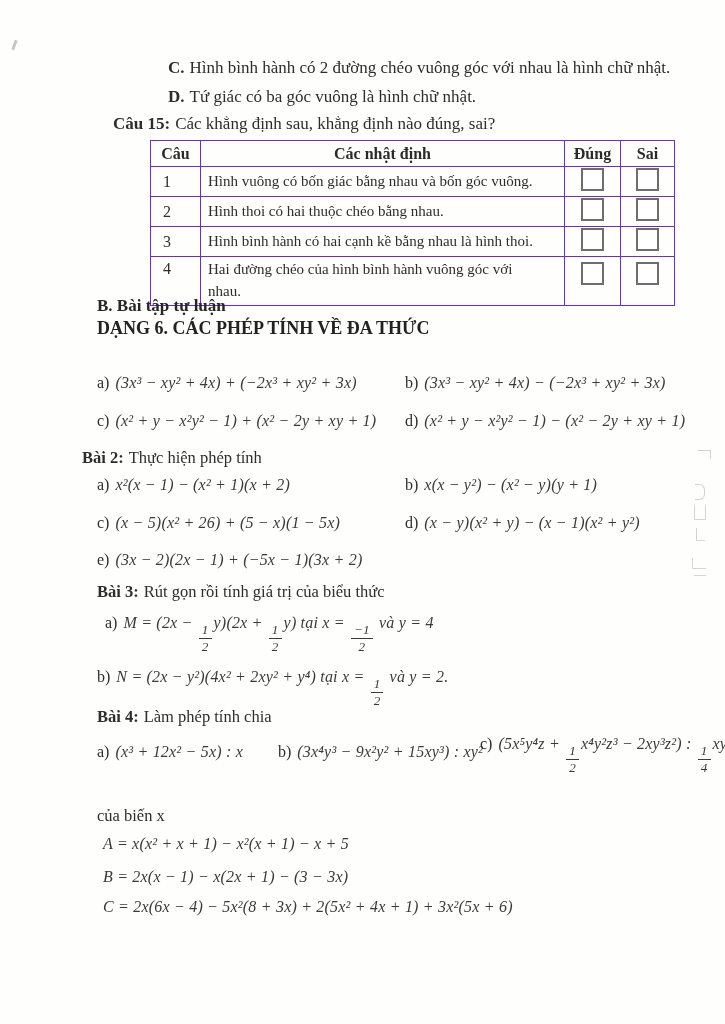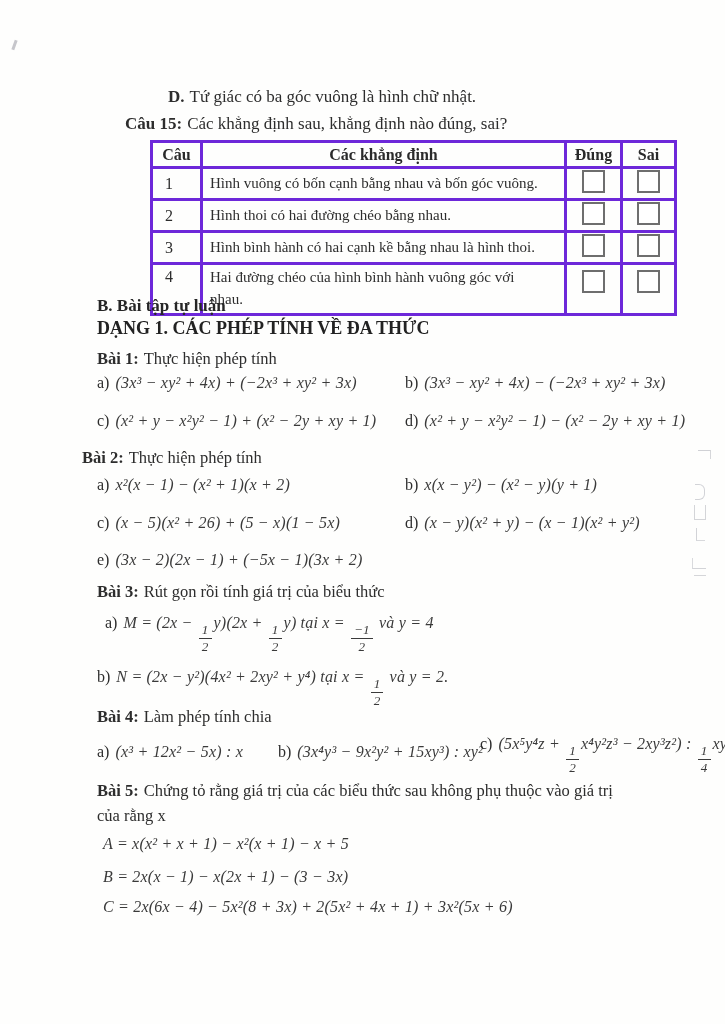--- a/index.html
+++ b/index.html
@@ -60,6 +60,9 @@
   <div class="abs b5"></div>
   <div class="abs b6"></div>
 
+  <div class="abs opt" style="left:168px;top:58px">
+    <span class="lead">C.</span><span>Hình bình hành có 2 đường chéo vuông góc với nhau là hình chữ nhật.</span>
+  </div>
   <div class="abs opt" style="left:168px;top:87px">
     <span class="lead">D.</span><span>Tứ giác có ba góc vuông là hình chữ nhật.</span>
   </div>

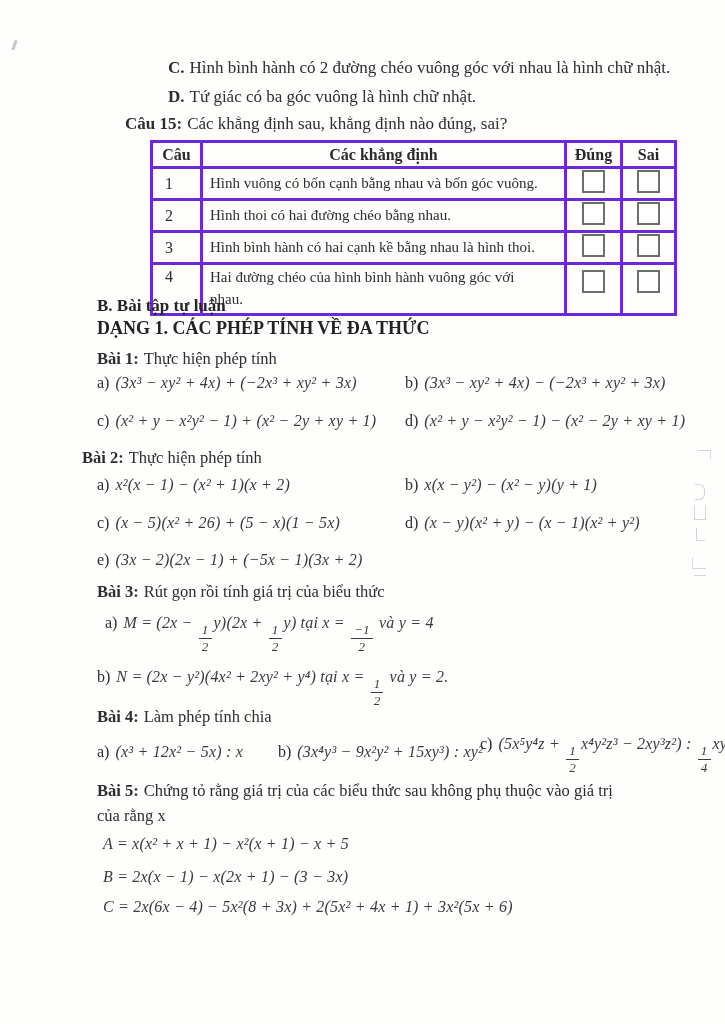--- a/index.html
+++ b/index.html
@@ -67,7 +67,7 @@
     <span class="lead">D.</span><span>Tứ giác có ba góc vuông là hình chữ nhật.</span>
   </div>
 
-  <div class="abs qline" style="left:125px;top:114px">
+  <div class="abs qline" style="left:113px;top:114px">
     <span class="lead">Câu 15:</span><span>Các khẳng định sau, khẳng định nào đúng, sai?</span>
   </div>
 

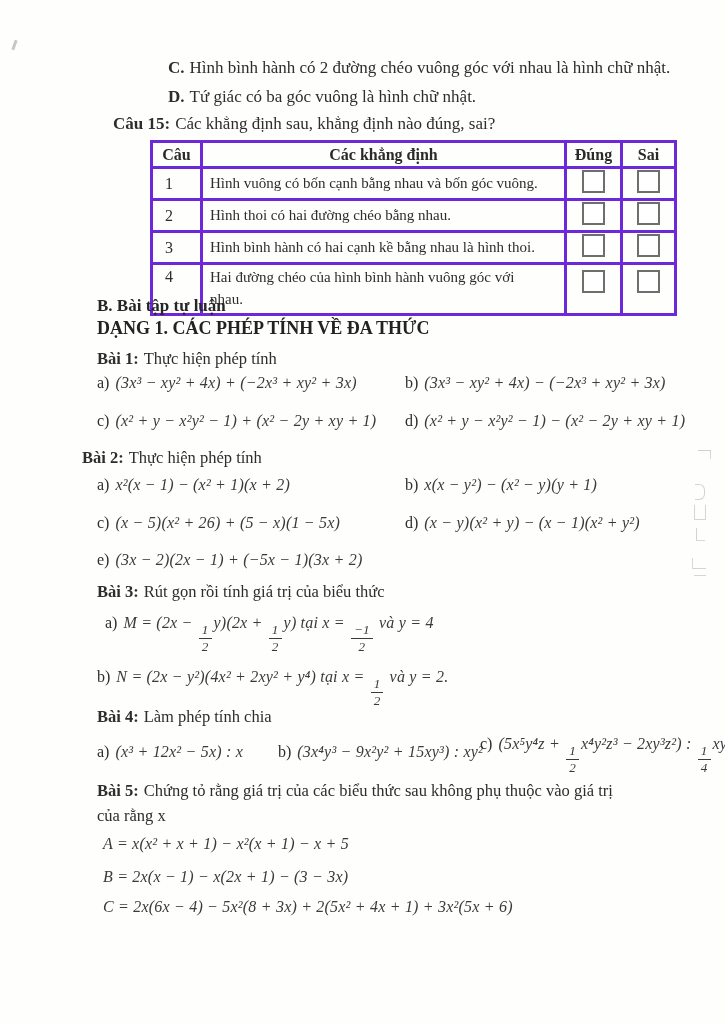--- a/index.html
+++ b/index.html
@@ -29,7 +29,7 @@
   
   table.q15{border-collapse:collapse;width:524px;table-layout:fixed;
             border:1.5px solid #5d5d5d;}
-  table.q15 td,table.q15 th{border:3px solid #6d28d9;overflow:hidden;}
+  table.q15 td,table.q15 th{border:1px solid #6d28d9;overflow:hidden;}
   th.hd{font-size:16px;font-weight:bold;text-align:center;padding:2px 2px;color:#2a2a2a;}
   td.numc{font-size:16px;text-align:left;padding-left:12px;}
   td.stmt{font-size:15px;padding:2px 7px;line-height:1.45;white-space:nowrap;}

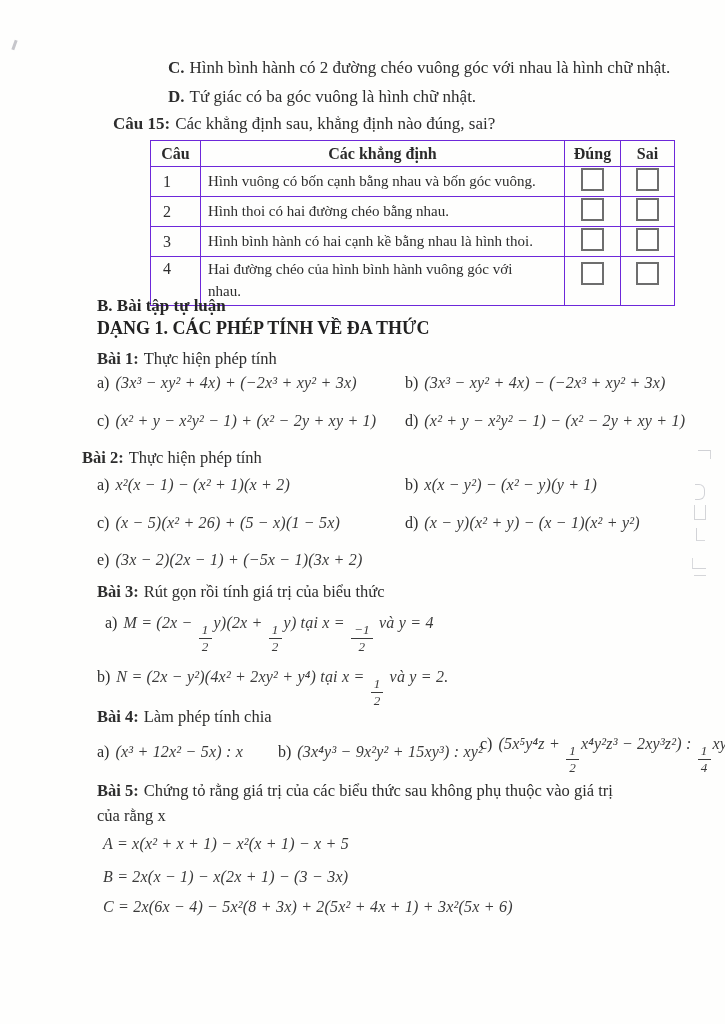--- a/index.html
+++ b/index.html
@@ -81,7 +81,7 @@
     <tbody>
         <tr style="height:26px">
       <th class="hd">Câu</th>
-      <th class="hd">Các khẳng định</th>
+      <th class="hd">Các nhật định</th>
       <th class="hd">Đúng</th>
       <th class="hd">Sai</th>
     </tr>

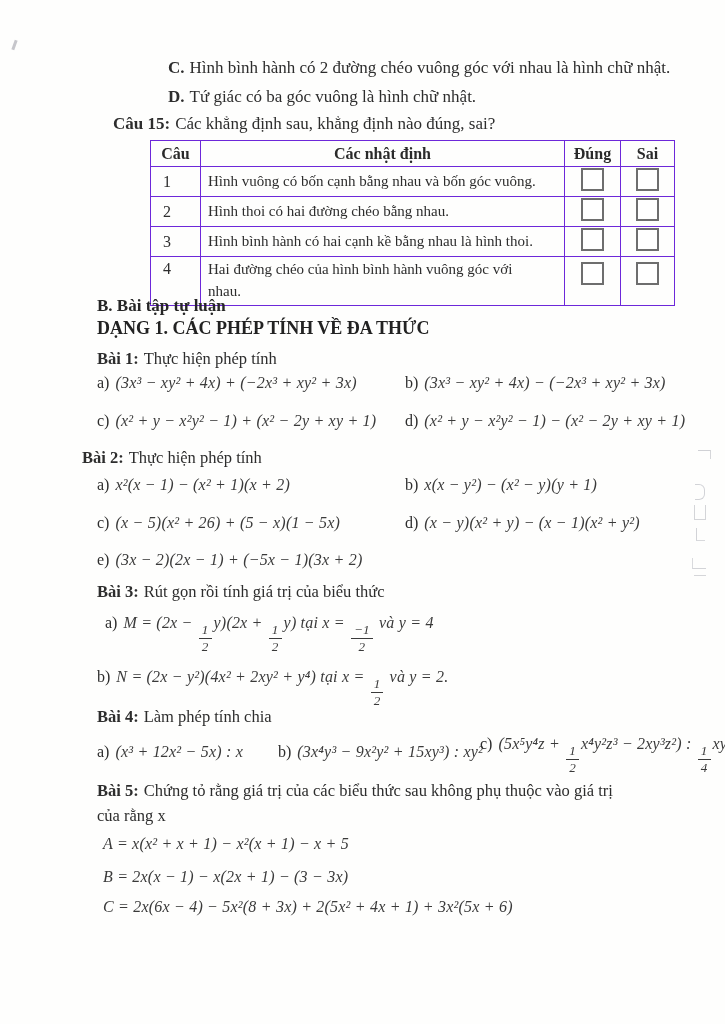--- a/index.html
+++ b/index.html
@@ -87,7 +87,7 @@
     </tr>
     <tr style="height:27px">
       <td class="numc">1</td>
-      <td class="stmt">Hình vuông có bốn cạnh bằng nhau và bốn góc vuông.</td>
+      <td class="stmt">Hình vuông có bốn giác bằng nhau và bốn góc vuông.</td>
       <td class="chk"><span class="box"></span></td>
       <td class="chk"><span class="box"></span></td>
     </tr>

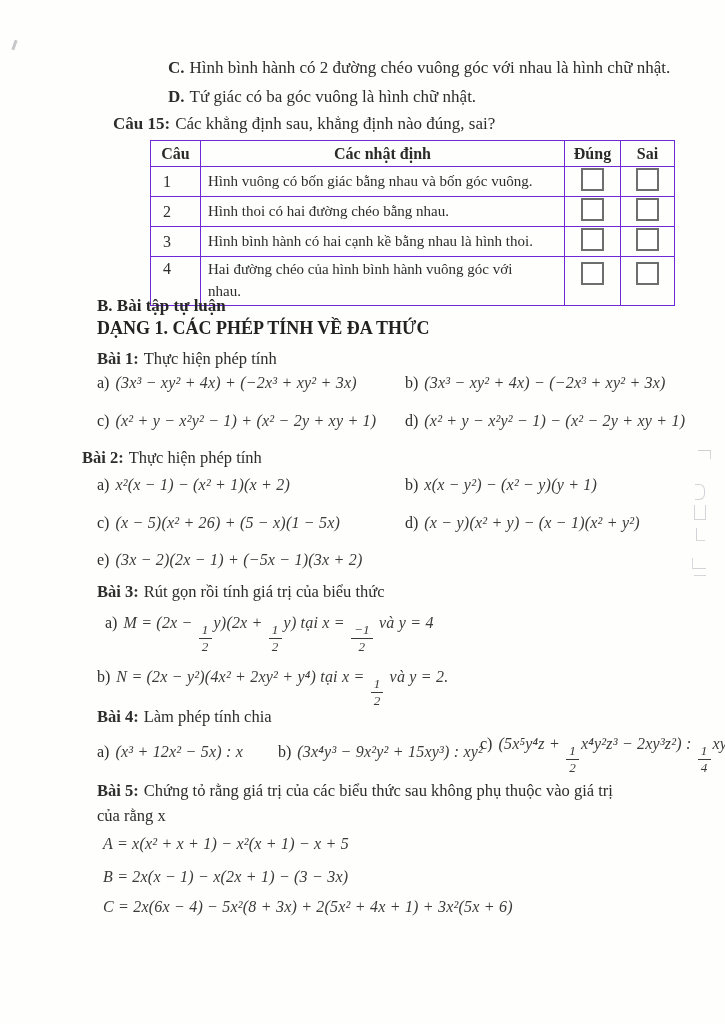--- a/index.html
+++ b/index.html
@@ -93,7 +93,7 @@
     </tr>
     <tr style="height:27px">
       <td class="numc">2</td>
-      <td class="stmt">Hình thoi có hai đường chéo bằng nhau.</td>
+      <td class="stmt">Hình thoi có hai thuộc chéo bằng nhau.</td>
       <td class="chk"><span class="box"></span></td>
       <td class="chk"><span class="box"></span></td>
     </tr>

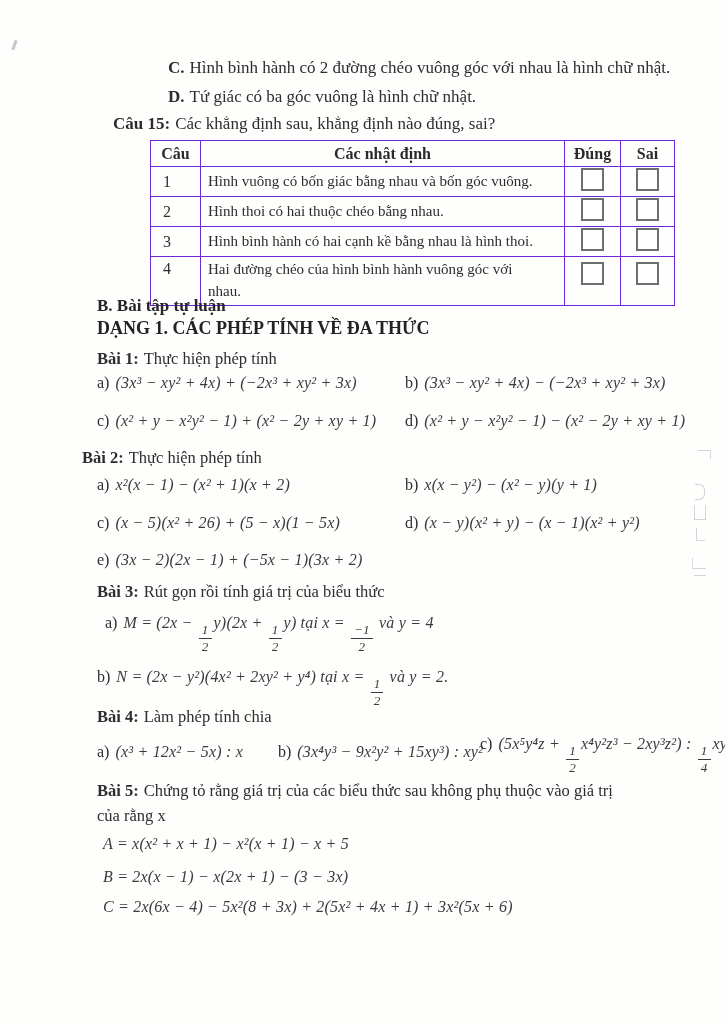--- a/index.html
+++ b/index.html
@@ -113,7 +113,7 @@
     </table>
 
   <div class="abs h-bold" style="left:97px;top:296px">B. Bài tập tự luận</div>
-  <div class="abs h-dang" style="left:97px;top:318px">DẠNG 1. CÁC PHÉP TÍNH VỀ ĐA THỨC</div>
+  <div class="abs h-dang" style="left:97px;top:318px">DẠNG 6. CÁC PHÉP TÍNH VỀ ĐA THỨC</div>
 
   <div class="abs ex-head" style="left:97px;top:349px">
     <span class="lead">Bài 1:</span><span>Thực hiện phép tính</span>

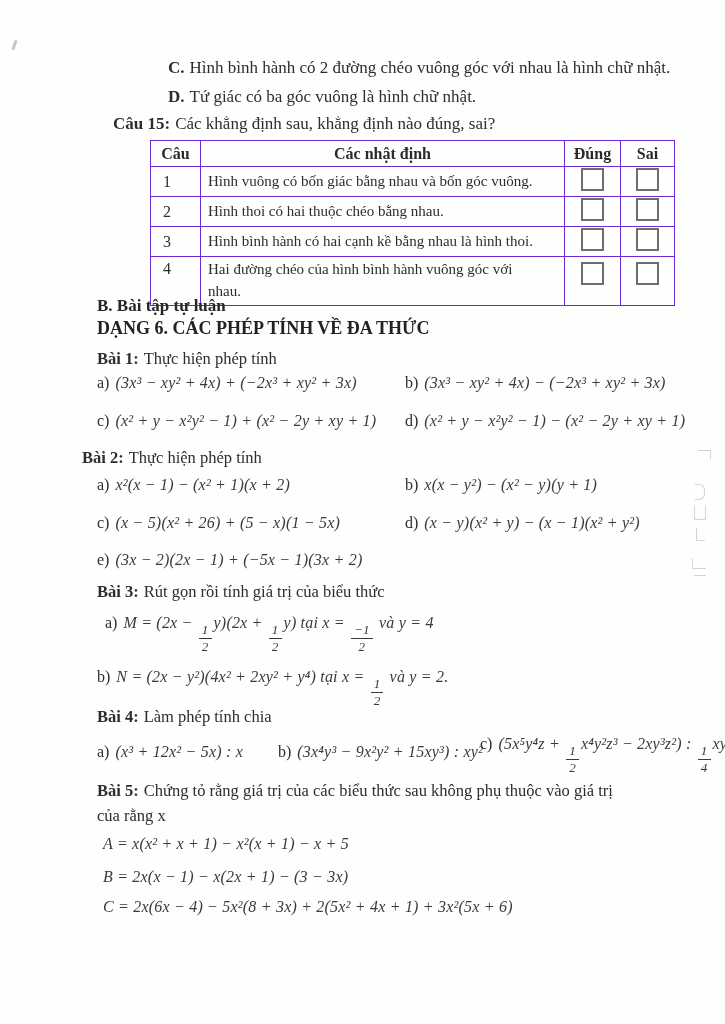--- a/index.html
+++ b/index.html
@@ -115,9 +115,6 @@
   <div class="abs h-bold" style="left:97px;top:296px">B. Bài tập tự luận</div>
   <div class="abs h-dang" style="left:97px;top:318px">DẠNG 6. CÁC PHÉP TÍNH VỀ ĐA THỨC</div>
 
-  <div class="abs ex-head" style="left:97px;top:349px">
-    <span class="lead">Bài 1:</span><span>Thực hiện phép tính</span>
-  </div>
   <div class="abs frow" style="left:97px;top:374px">
     <span class="fi" style="left:0"><span class="it-label">a)</span><span class="math">(3x³ − xy² + 4x) + (−2x³ + xy² + 3x)</span></span>
     <span class="fi" style="left:308px"><span class="it-label">b)</span><span class="math">(3x³ − xy² + 4x) − (−2x³ + xy² + 3x)</span></span>

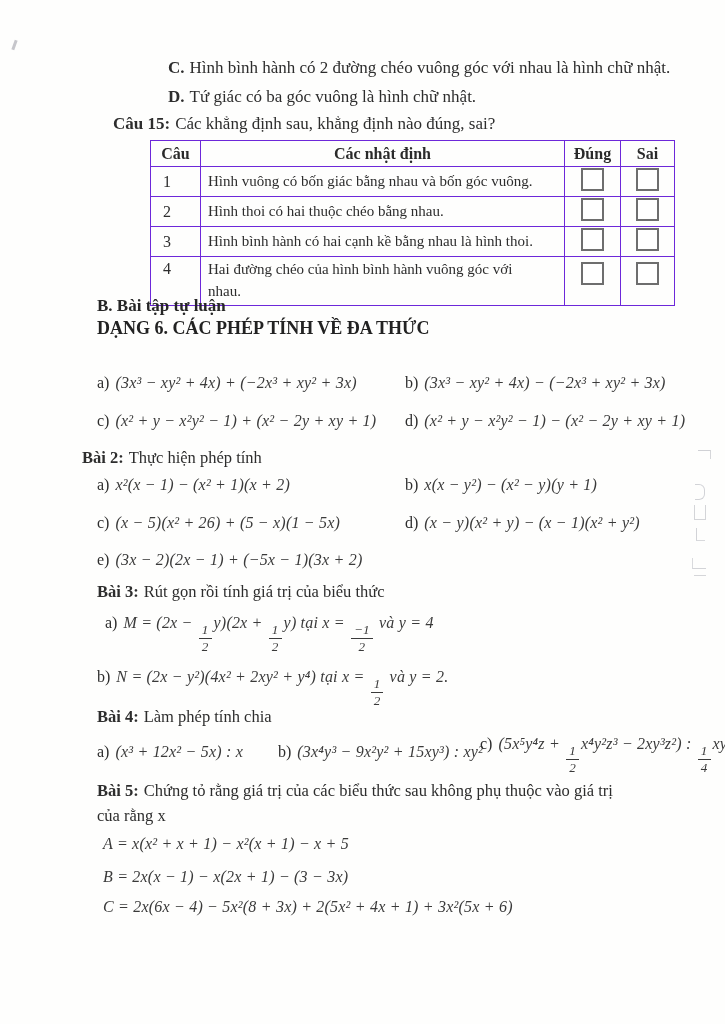--- a/index.html
+++ b/index.html
@@ -176,9 +176,6 @@
           </span>xy²</span></span>
   </div>
 
-  <div class="abs ex-head" style="left:97px;top:781px">
-    <span class="lead">Bài 5:</span><span>Chứng tỏ rằng giá trị của các biểu thức sau không phụ thuộc vào giá trị</span>
-  </div>
   <div class="abs ex-head" style="left:97px;top:806px">của rằng x</div>
   <div class="abs" style="left:103px;top:835px">
     <span class="math">A = x(x² + x + 1) − x²(x + 1) − x + 5</span>

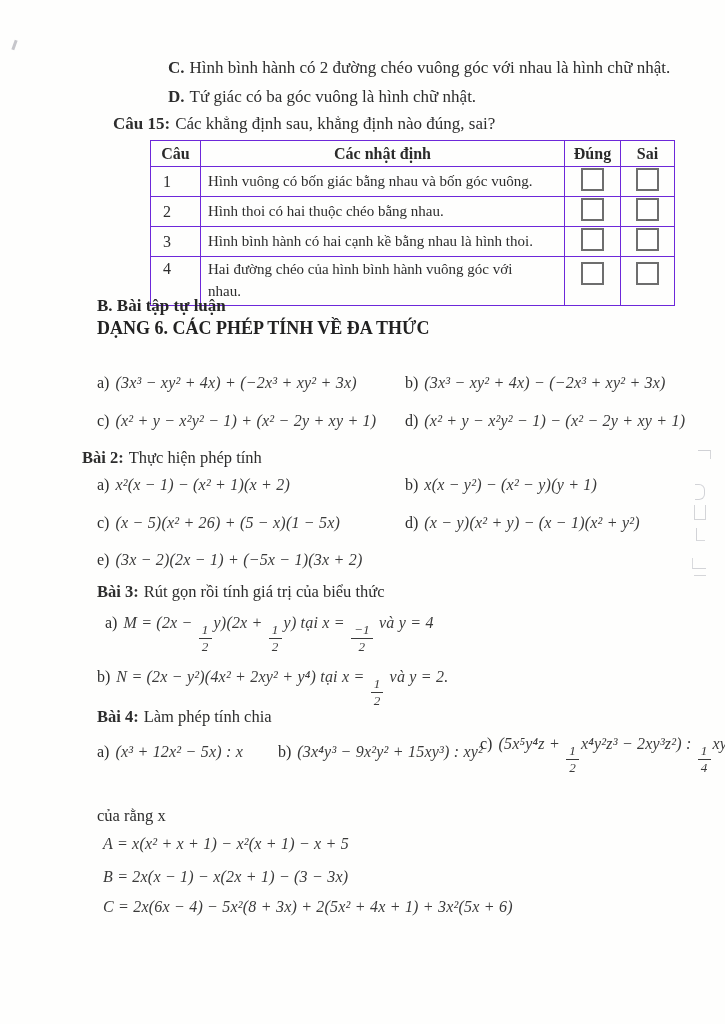--- a/index.html
+++ b/index.html
@@ -176,7 +176,7 @@
           </span>xy²</span></span>
   </div>
 
-  <div class="abs ex-head" style="left:97px;top:806px">của rằng x</div>
+  <div class="abs ex-head" style="left:97px;top:806px">của biến x</div>
   <div class="abs" style="left:103px;top:835px">
     <span class="math">A = x(x² + x + 1) − x²(x + 1) − x + 5</span>
   </div>

